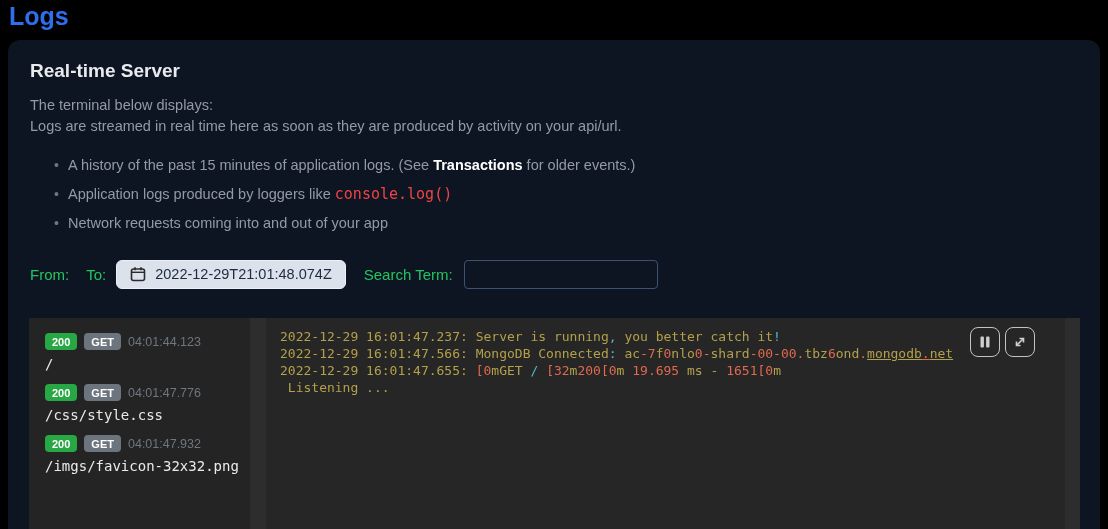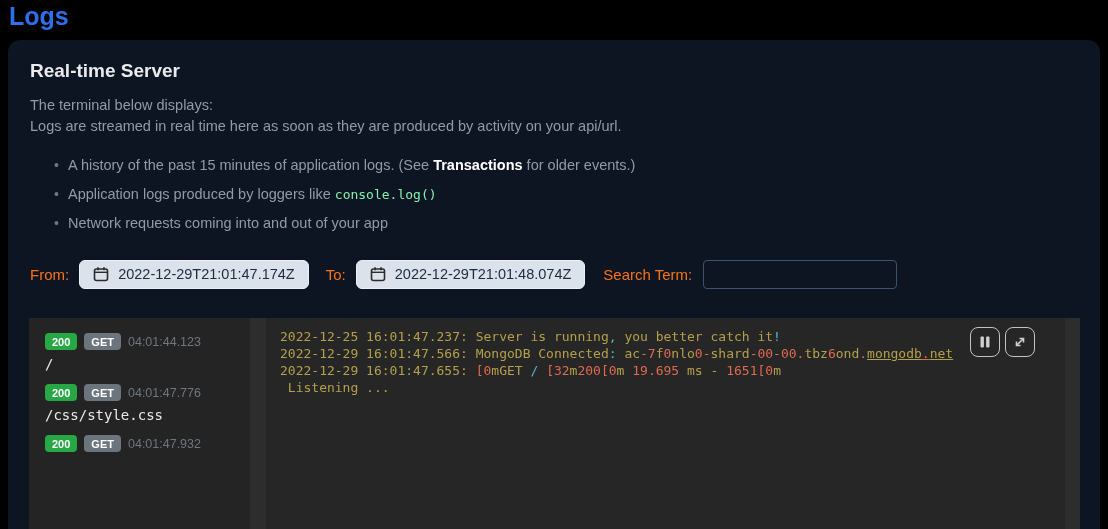--- a/index.html
+++ b/index.html
@@ -30,7 +30,7 @@
     content:"•"; position:absolute; left:24px; color:#70767e; font-size:14px;
   }
   .link { color:#ffffff; font-weight:bold; cursor:pointer; }
-  .code { font-family:"DejaVu Sans Mono", monospace; color:#86efac; font-size:13px; }
+  .code { font-family:"DejaVu Sans Mono", monospace; color:#ef4444; font-size:15px; }
 
   .filter-bar { display:flex; align-items:center; margin:27px 0 0 0; height:30px; }
   .filter-label { color:#f97316; font-size:15px; }

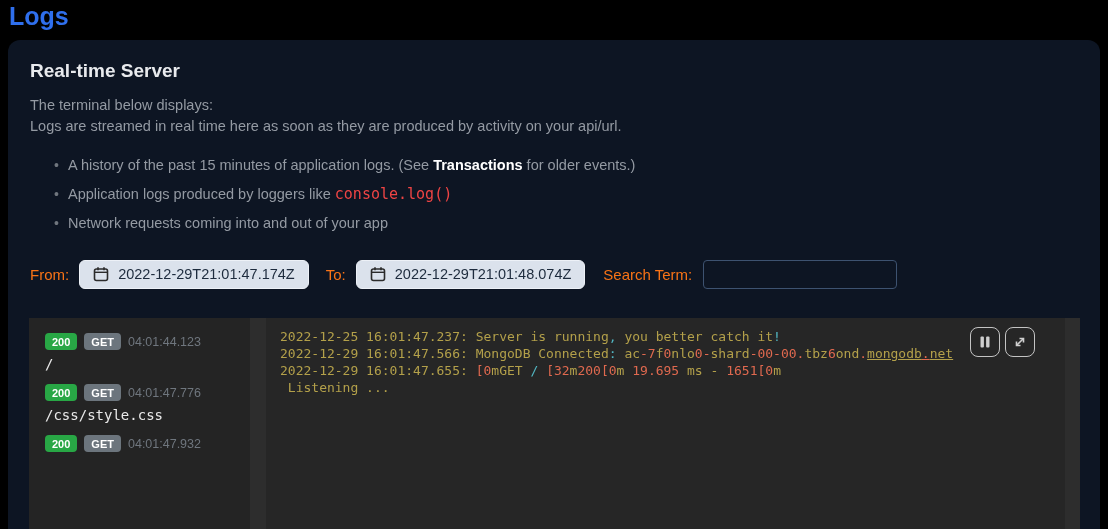--- a/index.html
+++ b/index.html
@@ -33,7 +33,7 @@
   .code { font-family:"DejaVu Sans Mono", monospace; color:#ef4444; font-size:15px; }
 
   .filter-bar { display:flex; align-items:center; margin:27px 0 0 0; height:30px; }
-  .filter-label { color:#f97316; font-size:15px; }
+  .filter-label { color:#22c55e; font-size:15px; }
   .date-input {
     display:inline-flex; align-items:center; gap:9px;
     background:#dbe2ec; border:1px solid #edf1f7; border-radius:6px;

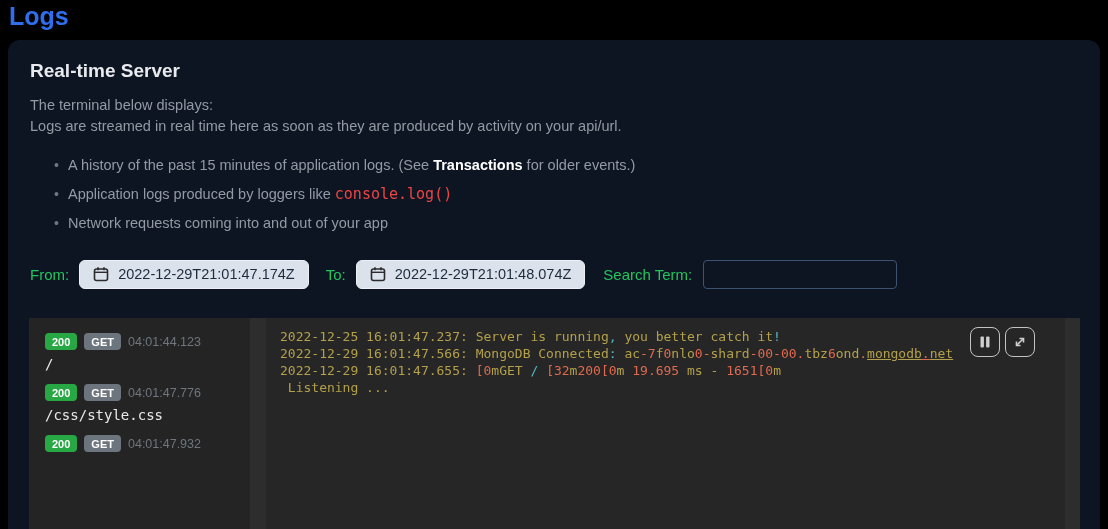--- a/index.html
+++ b/index.html
@@ -110,15 +110,6 @@
 
     <div class="filter-bar">
       <span class="filter-label">From:</span>
-      <div class="date-input">
-        <svg width="16" height="16" viewBox="0 0 16 16">
-          <rect x="1.5" y="3" width="13" height="11.5" rx="2" fill="none" stroke="#2b2b2b" stroke-width="1.6"></rect>
-          <line x1="5" y1="1.2" x2="5" y2="4.2" stroke="#2b2b2b" stroke-width="1.6"></line>
-          <line x1="11" y1="1.2" x2="11" y2="4.2" stroke="#2b2b2b" stroke-width="1.6"></line>
-          <line x1="2" y1="6.3" x2="14" y2="6.3" stroke="#2b2b2b" stroke-width="1.4"></line>
-        </svg>
-        <span>2022-12-29T21:01:47.174Z</span>
-      </div>
 
       <span class="filter-label to-label">To:</span>
       <div class="date-input">

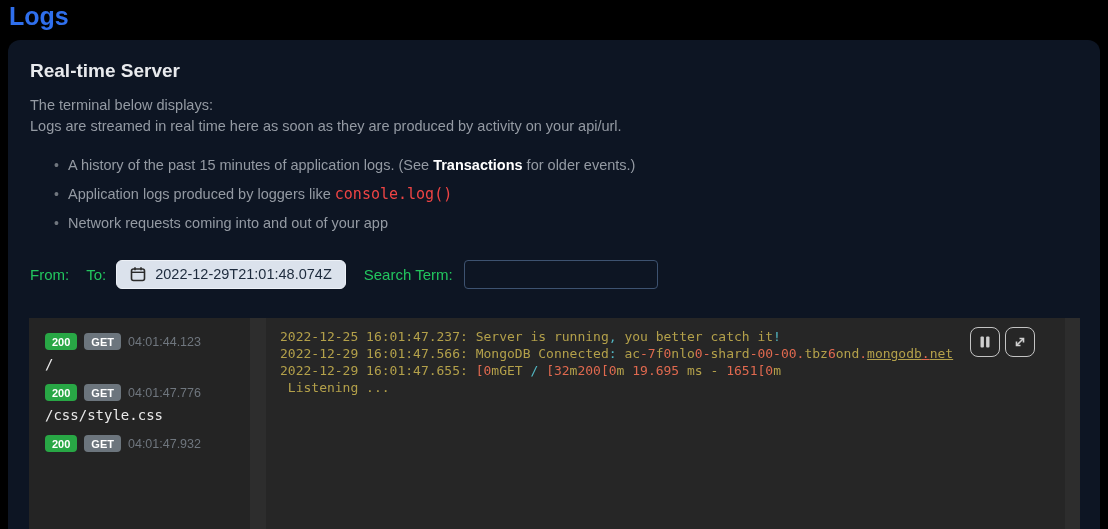--- a/index.html
+++ b/index.html
@@ -156,7 +156,7 @@
     <div class="scroll-strip"></div>
     <div class="terminal">
       <div id="termlines">
-          <div class="term-line"><span class="y">2022-12-25 16:01:47.237: Server is running</span><span class="c">,</span><span class="y"> you better catch it</span><span class="c">!</span></div>
+          <div class="term-line"><span class="y">2022-12-29 16:01:47.237: Server is running</span><span class="c">,</span><span class="y"> you better catch it</span><span class="c">!</span></div>
           <div class="term-line"><span class="y">2022-12-29 16:01:47.566: MongoDB Connected</span><span class="c">:</span><span class="y"> ac</span><span class="o">-7</span><span class="y">f</span><span class="o">0</span><span class="y">nlo</span><span class="o">0</span><span class="o">-</span><span class="y">shard</span><span class="o">-00-00.</span><span class="y">tbz</span><span class="o">6</span><span class="y">ond</span><span class="o">.</span><span class="y u">mongodb</span><span class="o u">.</span><span class="y u">net</span></div>
           <div class="term-line"><span class="y">2022-12-29 16:01:47.655: </span><span class="o">[0</span><span class="y">m</span><span class="y">GET </span><span class="c">/</span><span class="y"> </span><span class="o">[32</span><span class="y">m</span><span class="o">200</span><span class="o">[0</span><span class="y">m </span><span class="o">19.695</span><span class="y"> ms - </span><span class="o">1651</span><span class="o">[0</span><span class="y">m</span></div>
           <div class="term-line"><span class="y"> Listening ...</span></div>

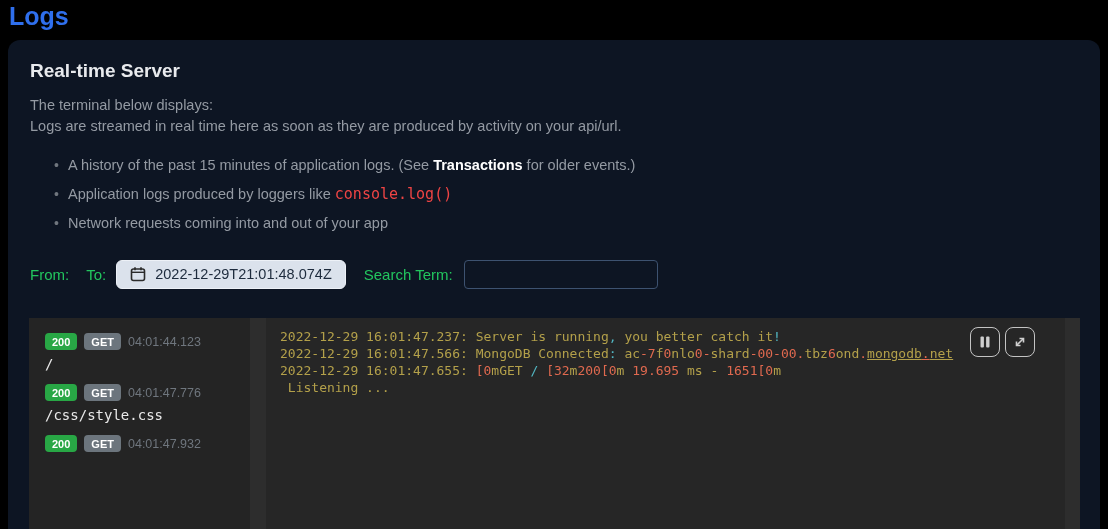--- a/index.html
+++ b/index.html
@@ -151,6 +151,7 @@
             <span class="badge method">GET</span>
             <span class="req-time">04:01:47.932</span>
           </div>
+          <div class="req-path">/imgs/favicon-32x32.png</div>
         </div>
       </div>
     <div class="scroll-strip"></div>

